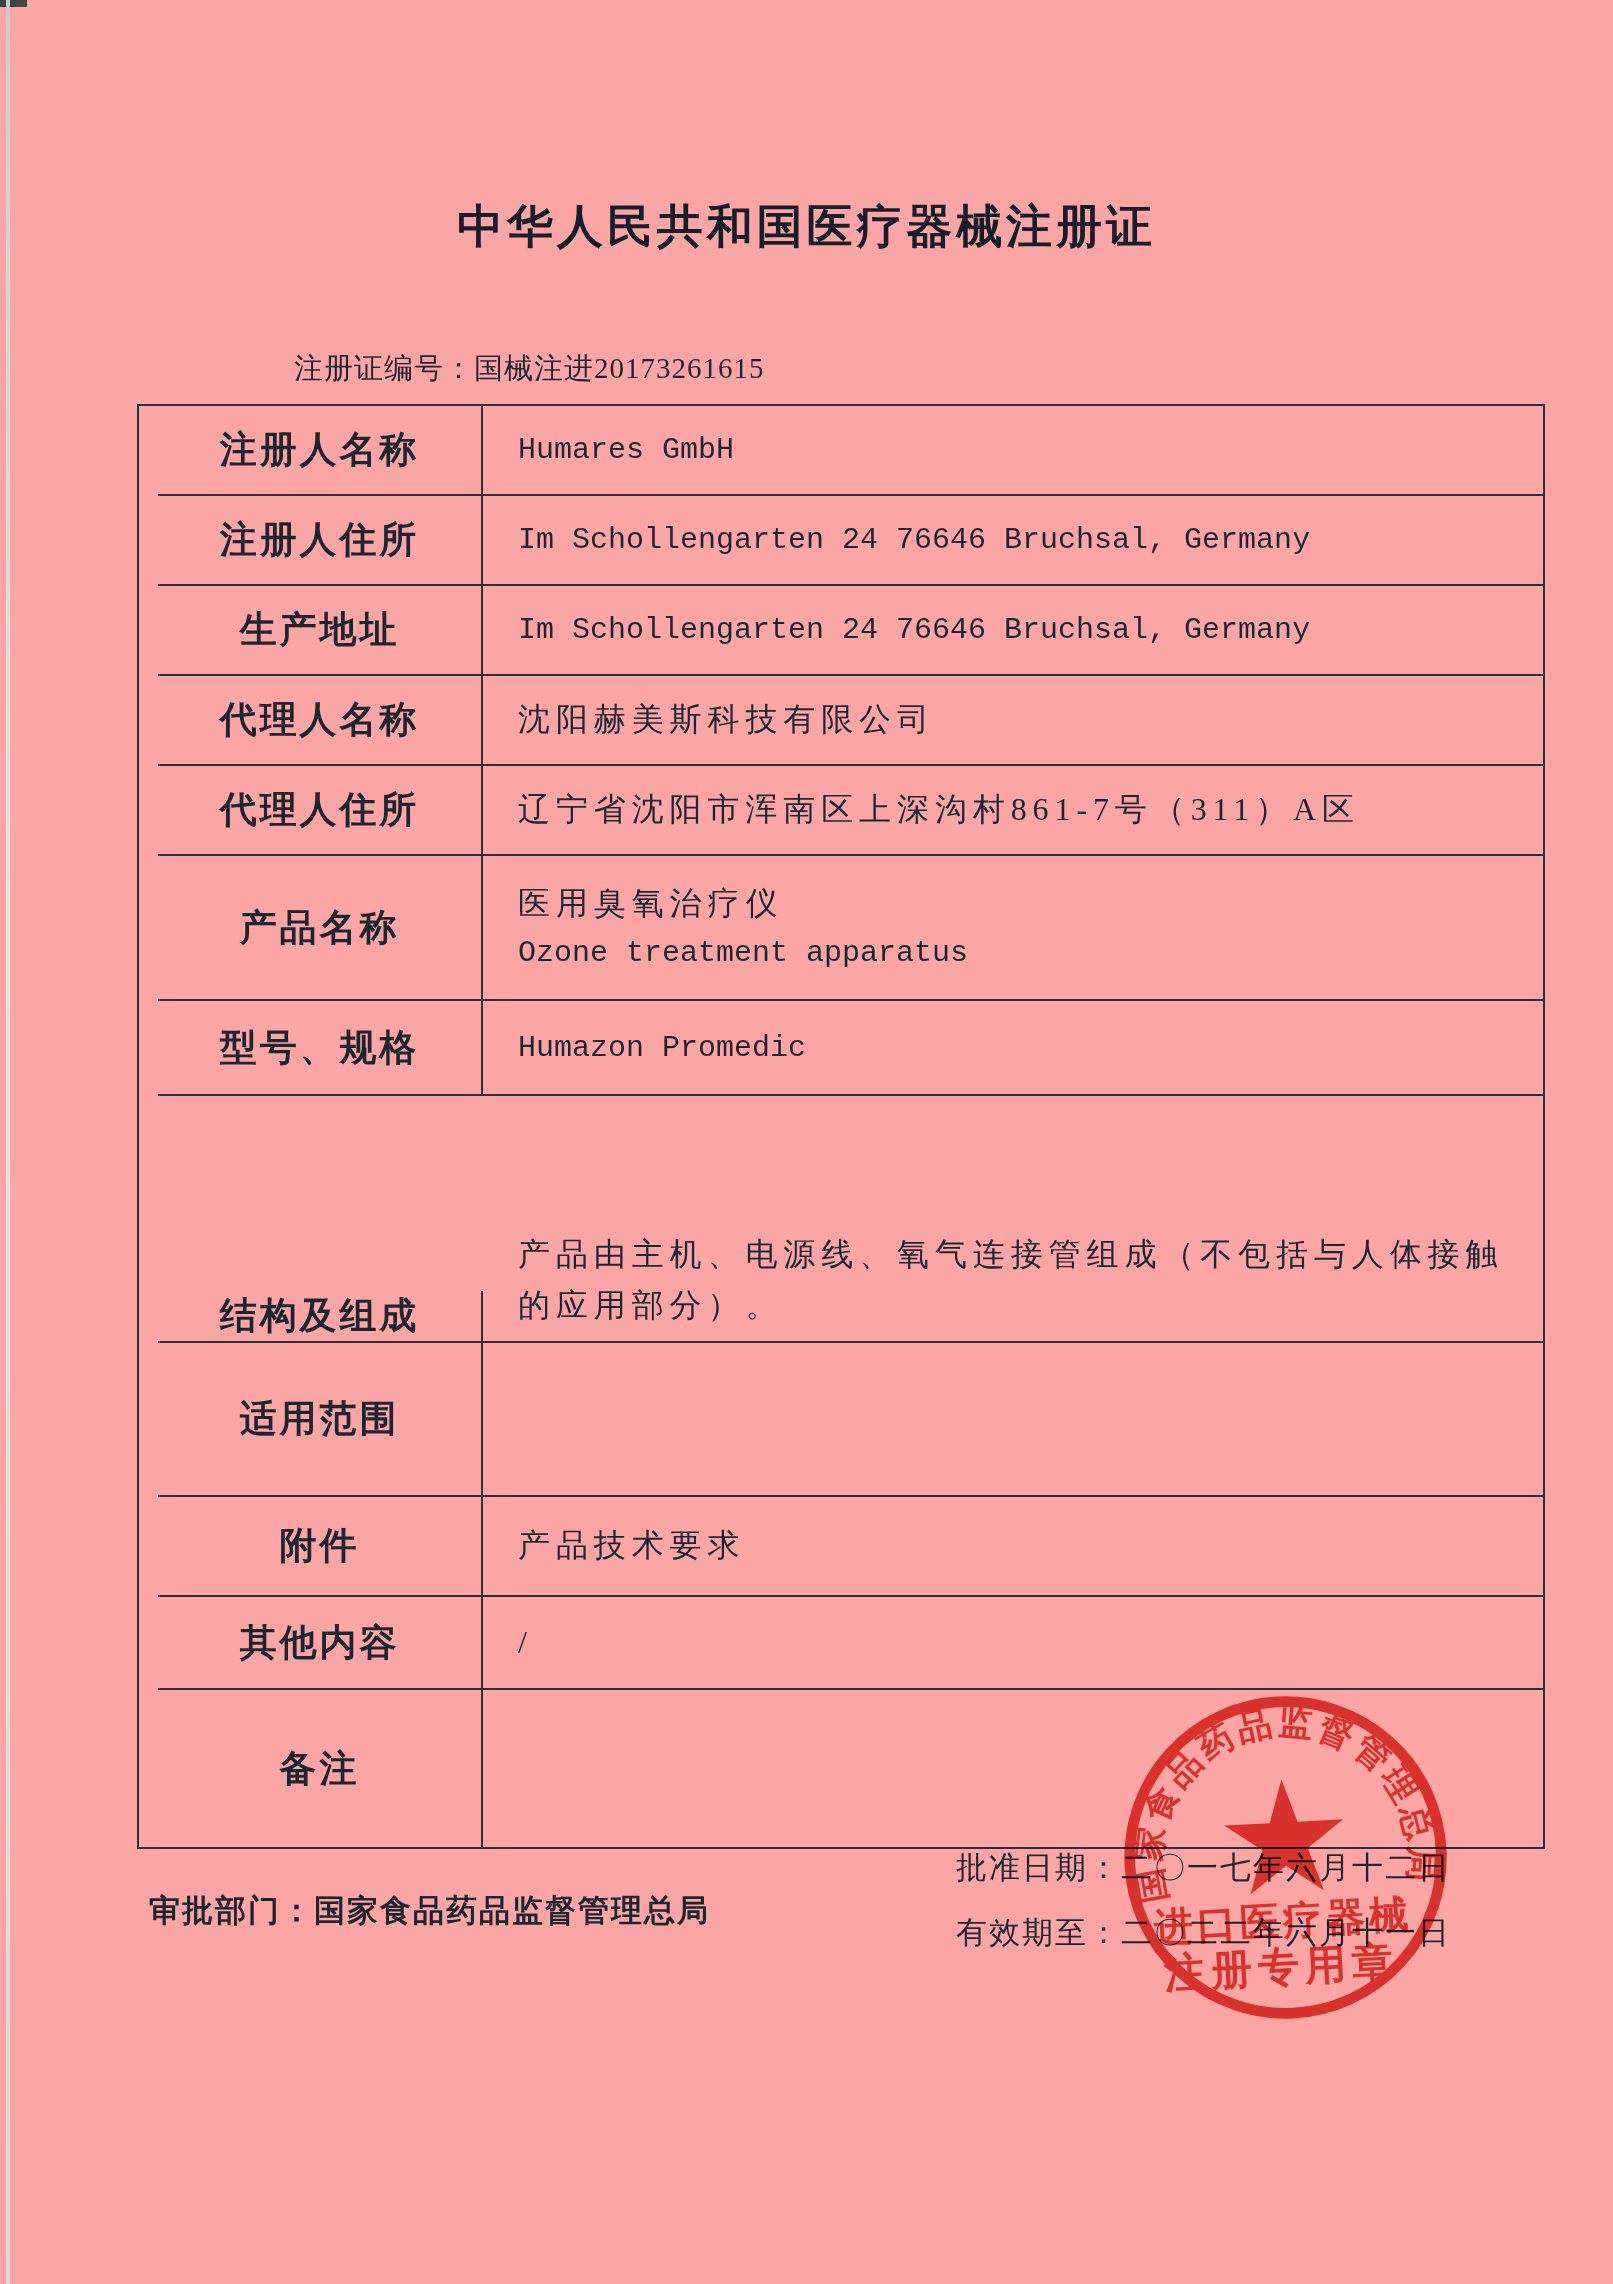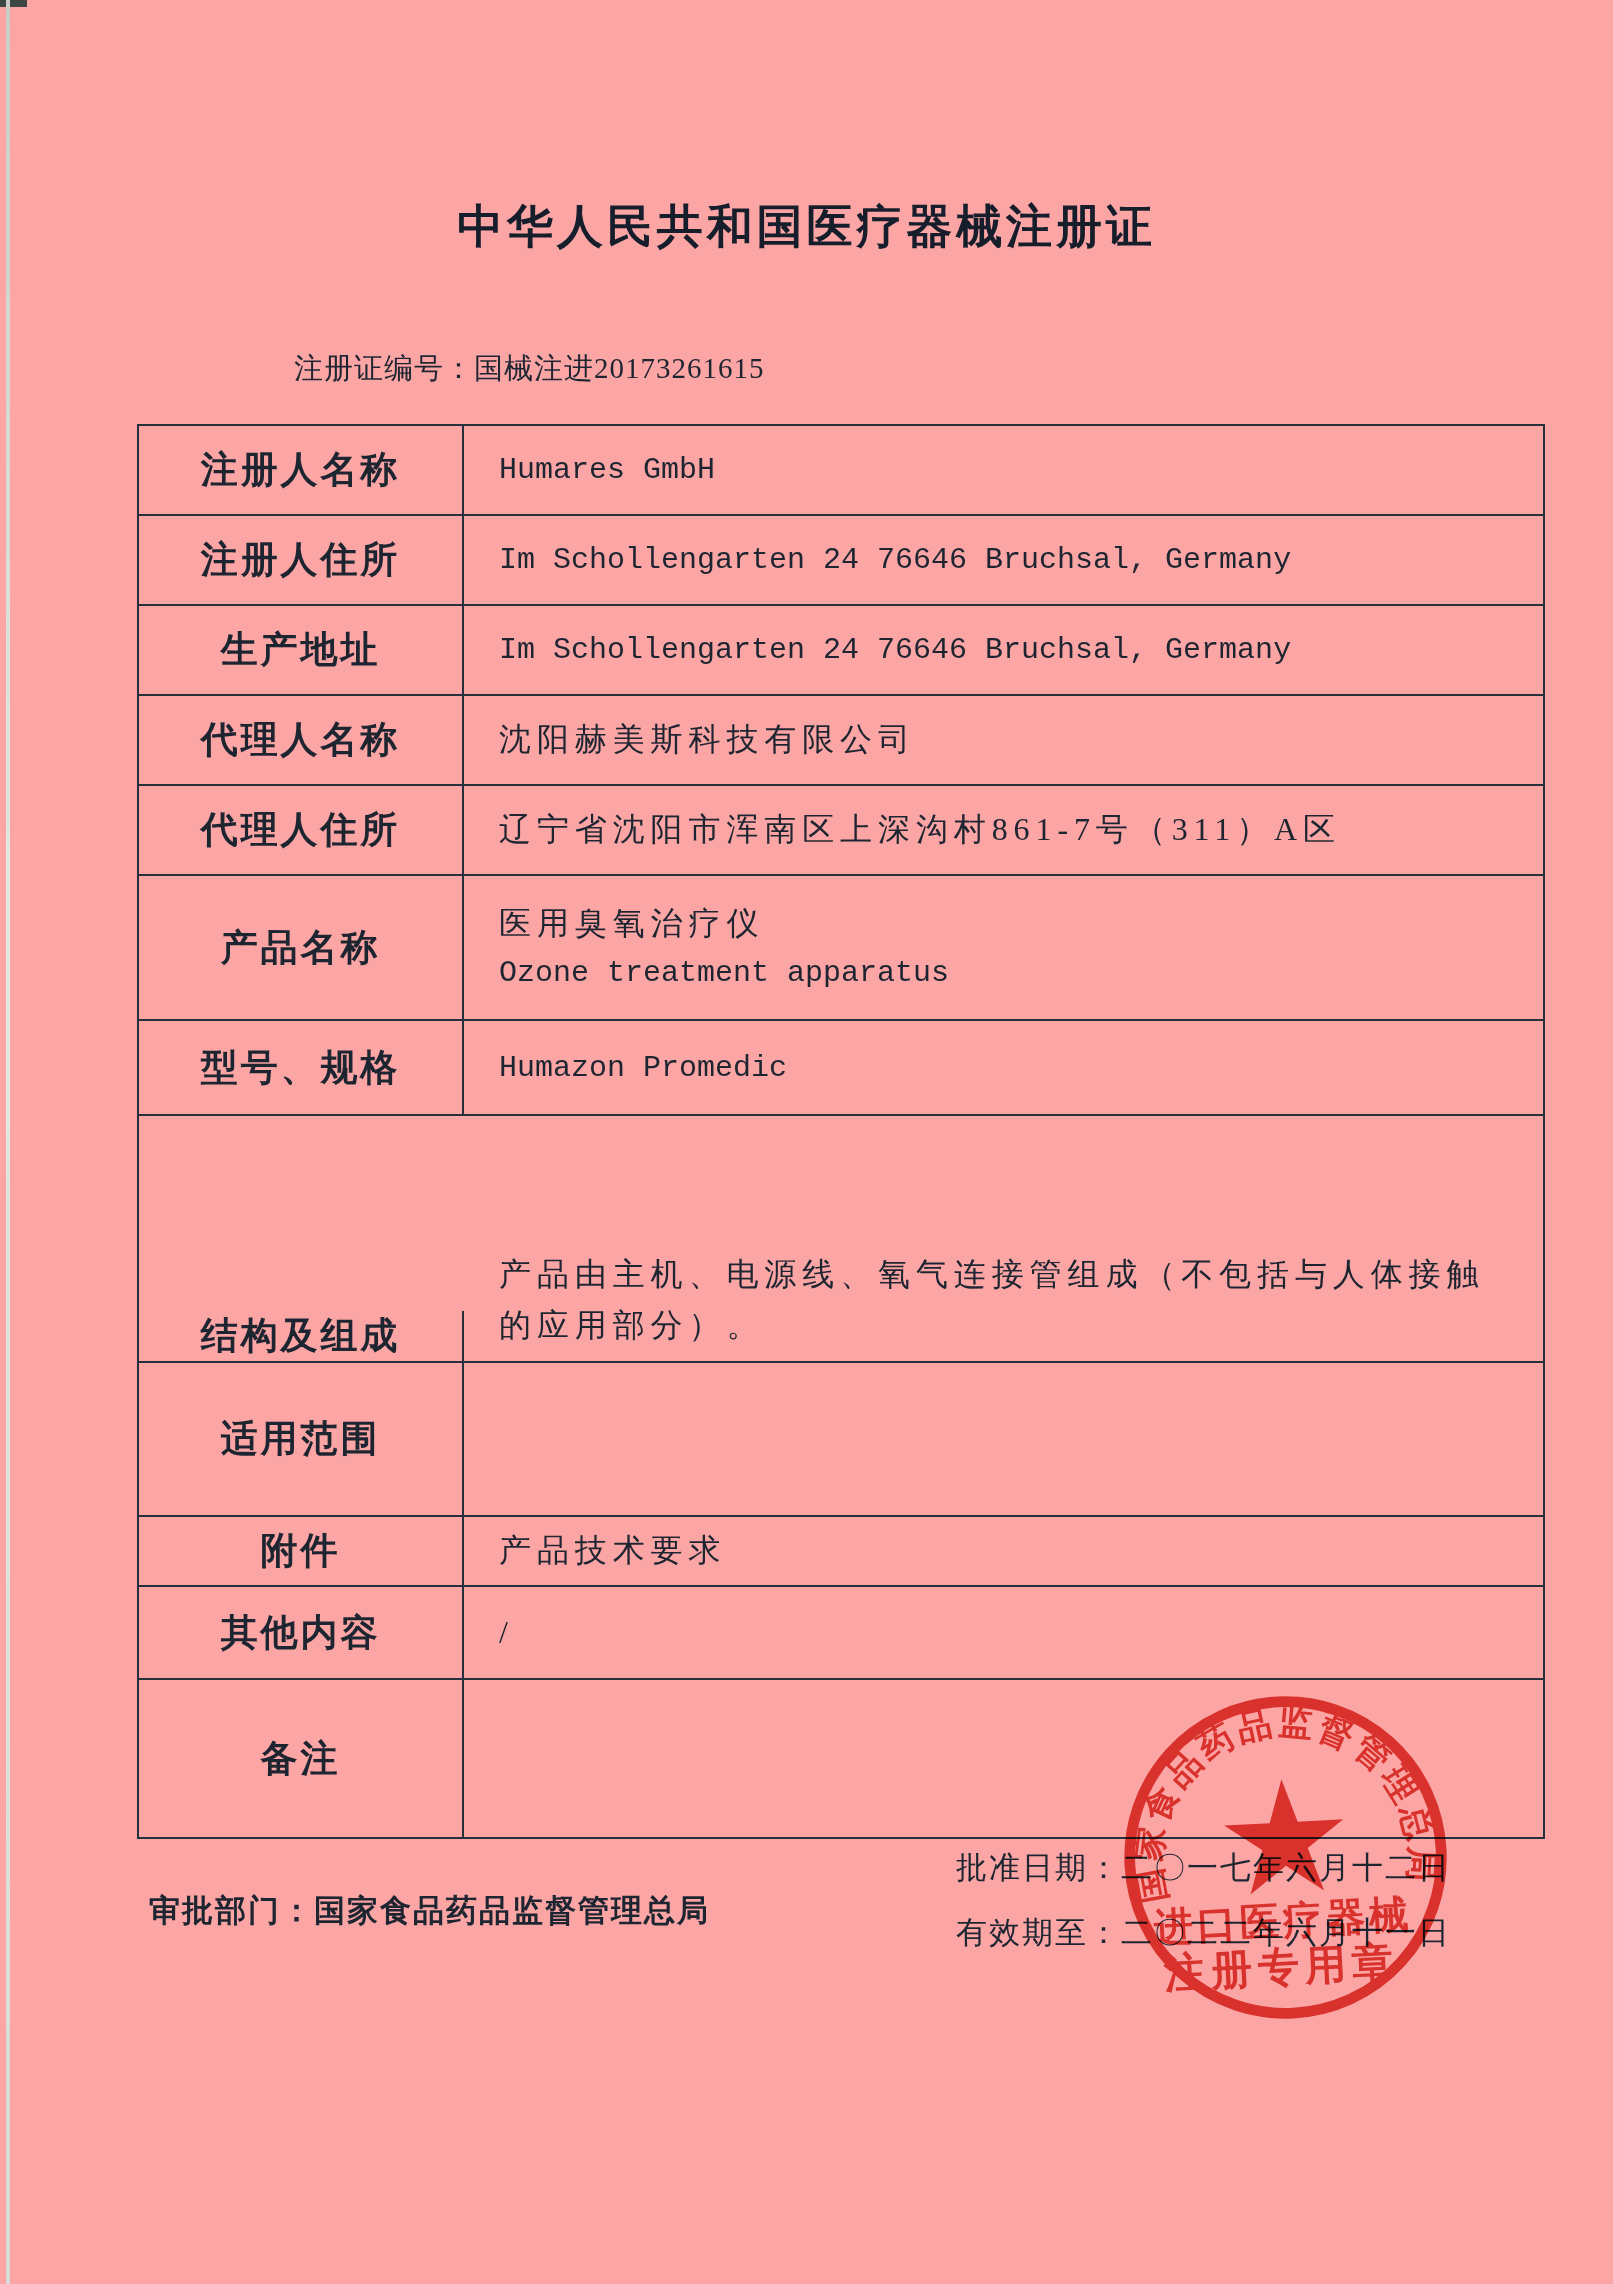--- a/index.html
+++ b/index.html
@@ -30,10 +30,11 @@
   .certno-line .num{font-family:"Liberation Serif","DejaVu Serif",serif;}
 
   .reg-table{
-    position:absolute;left:137px;top:424px;width:1408px;
+    position:absolute;left:137px;top:404px;width:1408px;
     border:2.9px solid #27313d;
     box-sizing:border-box;
     background:transparent;
+    padding-left:19px;
   }
   .row{display:flex;border-bottom:2px solid #27313d;box-sizing:border-box;}
   .row:last-child{border-bottom:none;border-radius:25px;}

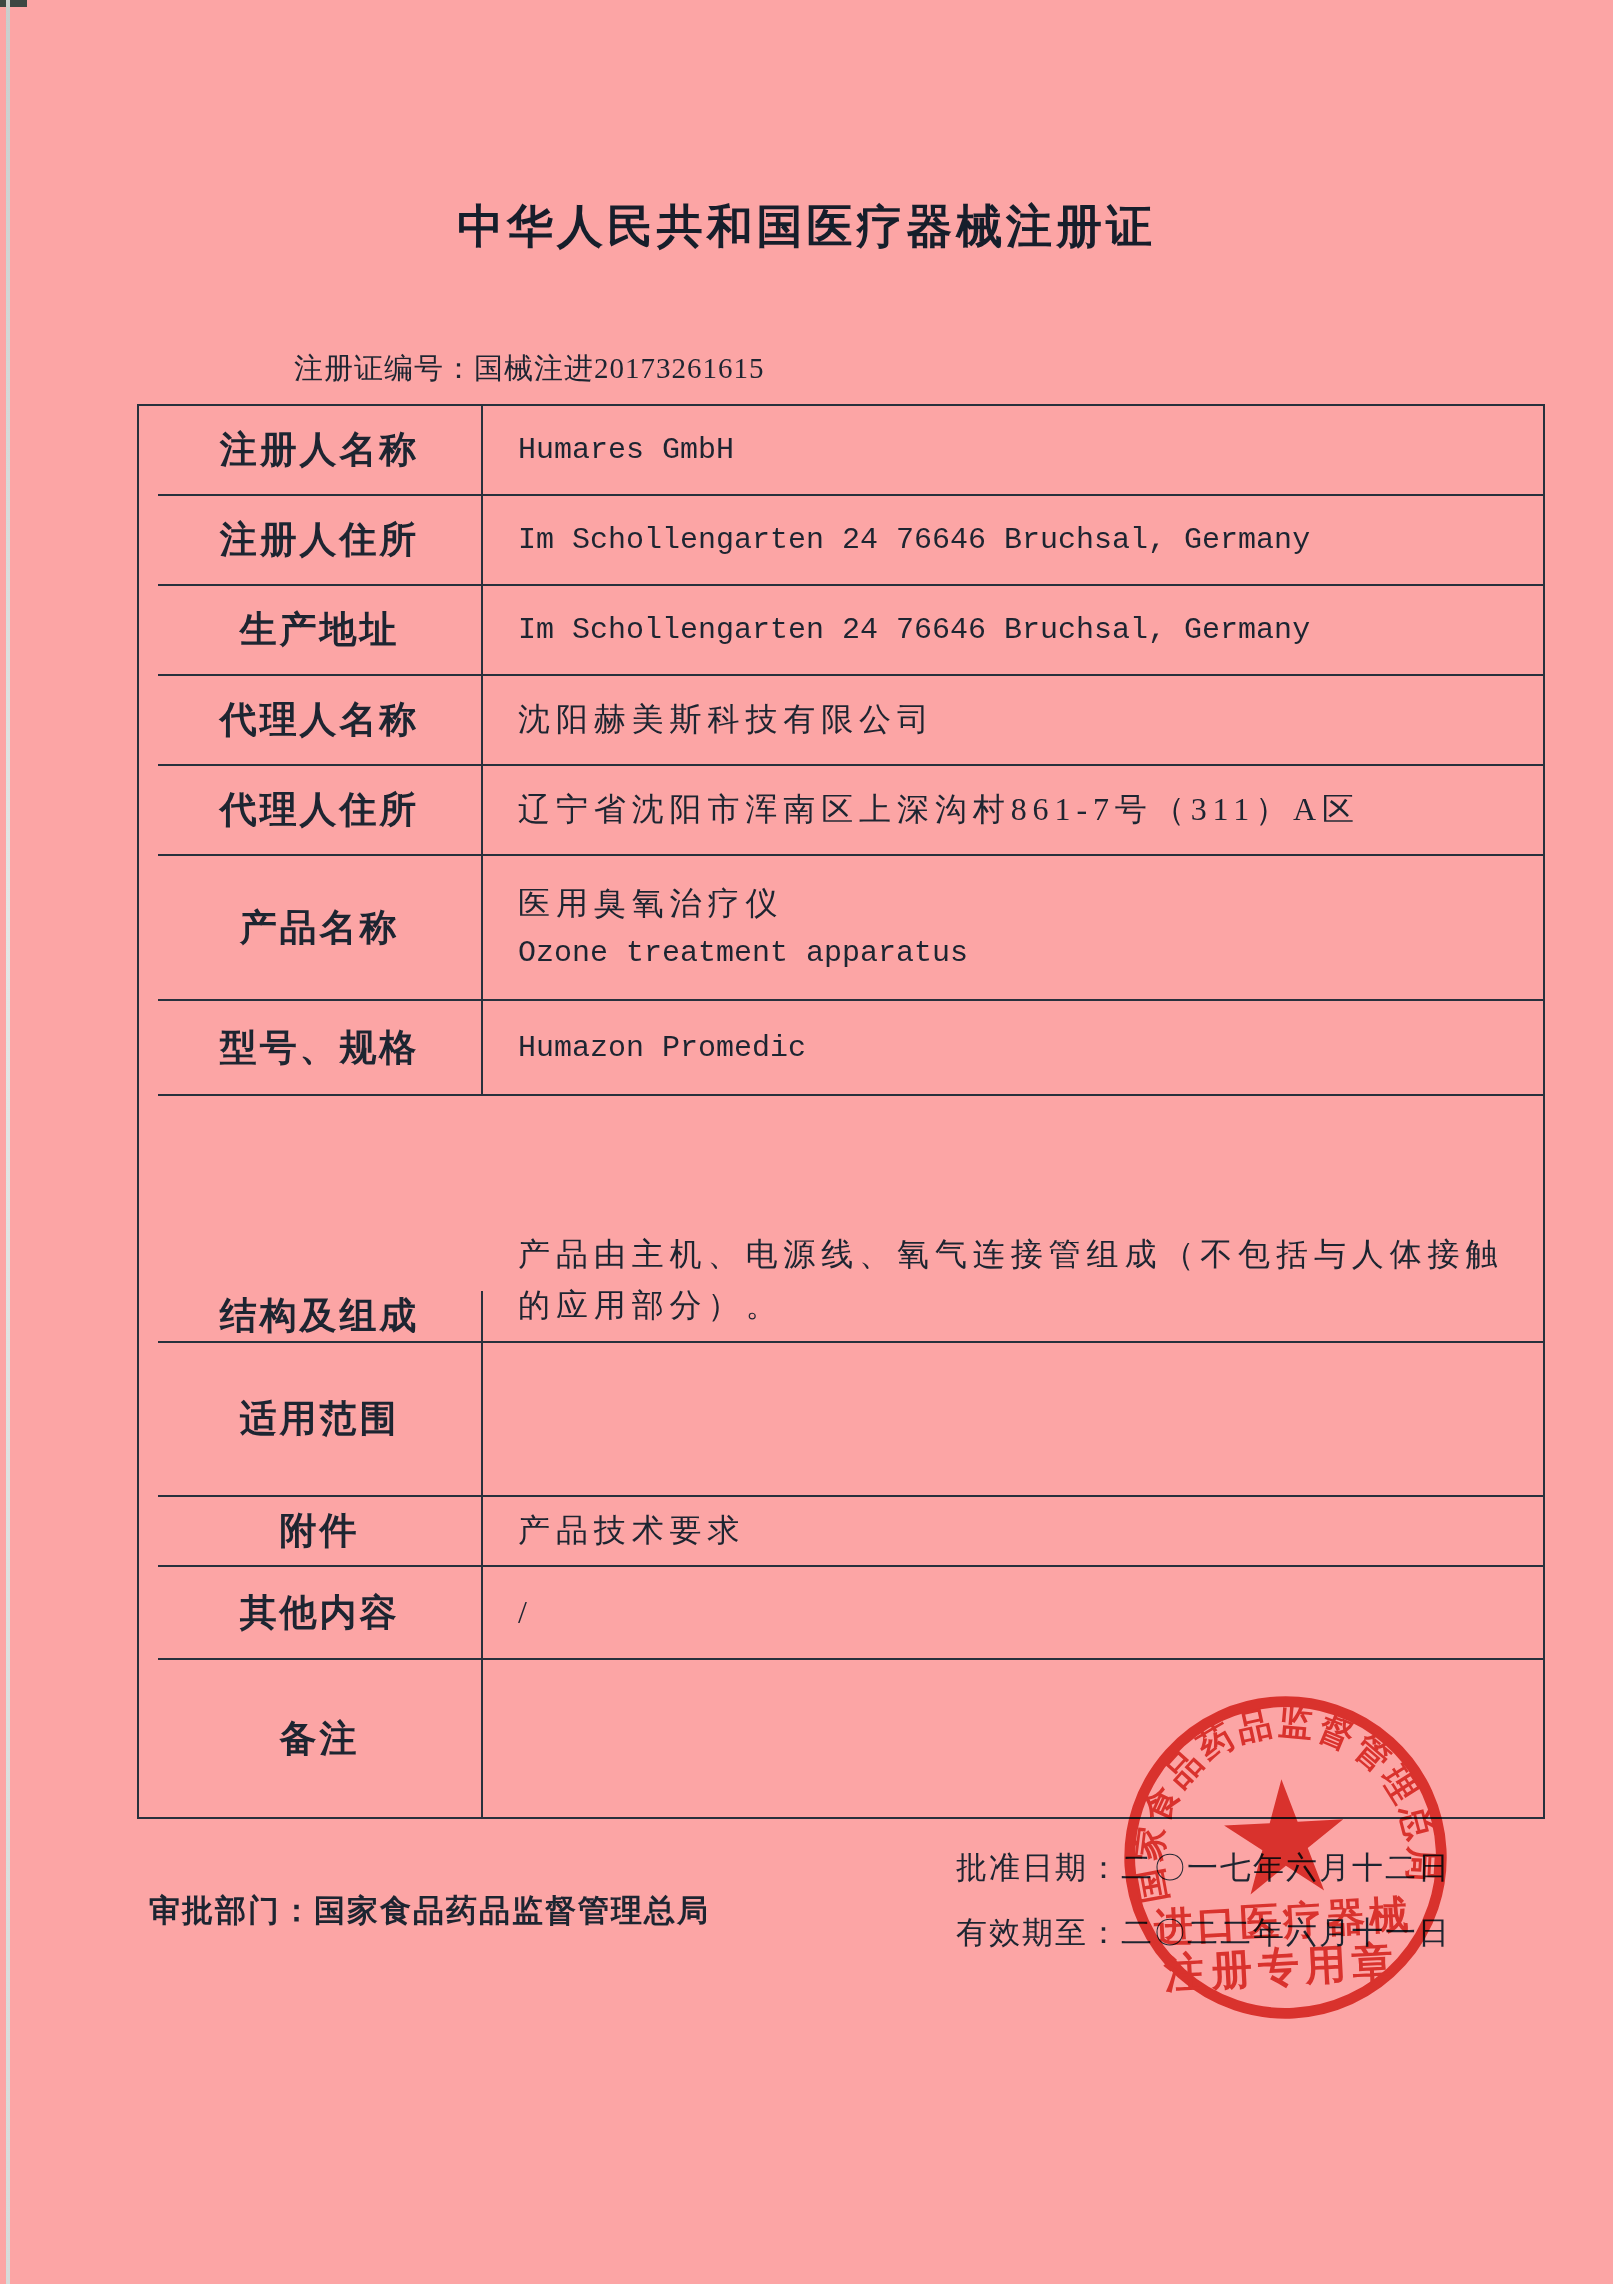--- a/index.html
+++ b/index.html
@@ -55,7 +55,7 @@
   .v-cn{font-size:32px;letter-spacing:5.9px;line-height:1.6;}
   .v-mono{font-family:"Liberation Mono","DejaVu Sans Mono",monospace;font-size:30px;letter-spacing:0;line-height:1.6;white-space:nowrap;}
   .h92{height:90px;} .h148{height:145px;} .h97{height:95px;}
-  .h252{height:247px;align-items:flex-end;} .h157{height:154px;} .h93{height:70px;justify-content:center;}
+  .h252{height:247px;align-items:flex-end;} .h157{height:154px;} .h93{height:100px;justify-content:center;}
   .h95{height:93px;} .h160{height:157px;}
 
   .dept-line{

